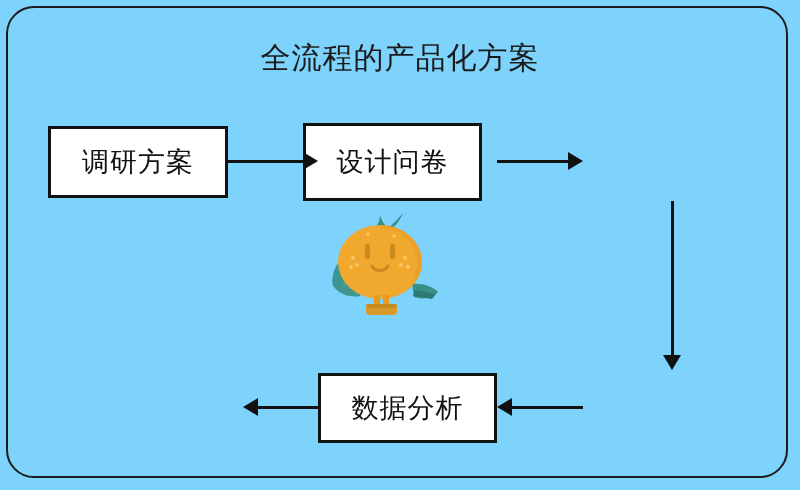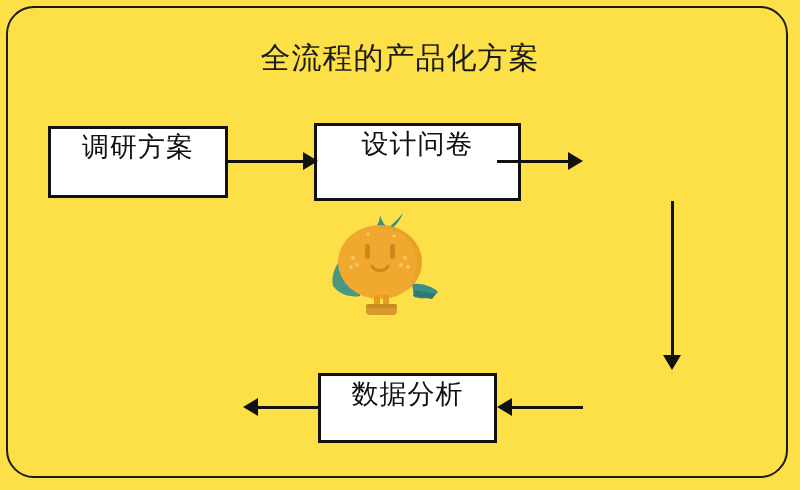--- a/index.html
+++ b/index.html
@@ -14,7 +14,7 @@
     position: relative;
     width: 800px;
     height: 490px;
-    background: #fde047;
+    background: #7dd3fc;
     overflow: hidden;
   }
   

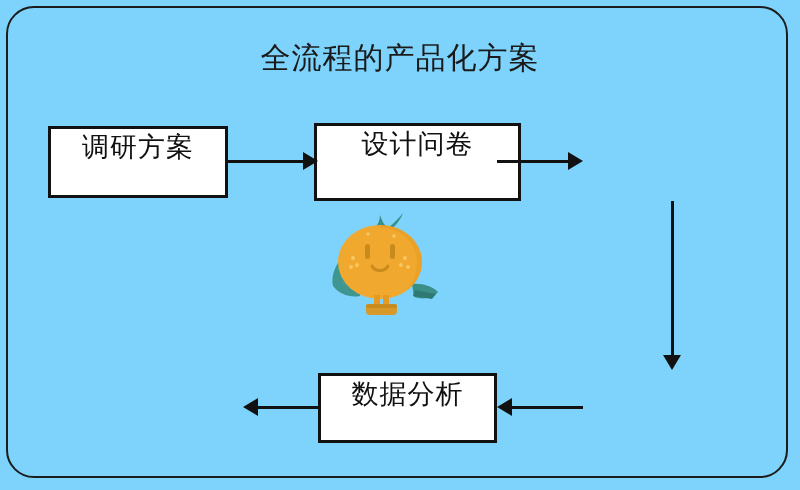--- a/index.html
+++ b/index.html
@@ -50,7 +50,7 @@
     border: 3px solid #111111;
     background: #ffffff;
     display: flex;
-    align-items: flex-start;
+    align-items: center;
     justify-content: center;
     font-size: 27px;
     color: #111111;

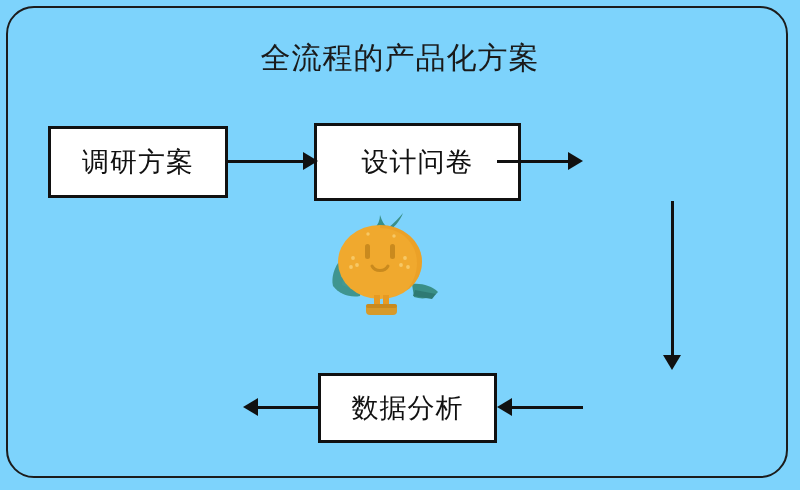--- a/index.html
+++ b/index.html
@@ -125,7 +125,7 @@
     <span>调研方案</span>
   </div>
 
-  <div class="node" style="left:314px; top:123px; width:207px; height:78px;">
+  <div class="node" style="left:303px; top:123px; width:179px; height:78px;">
     <span>设计问卷</span>
   </div>
 

